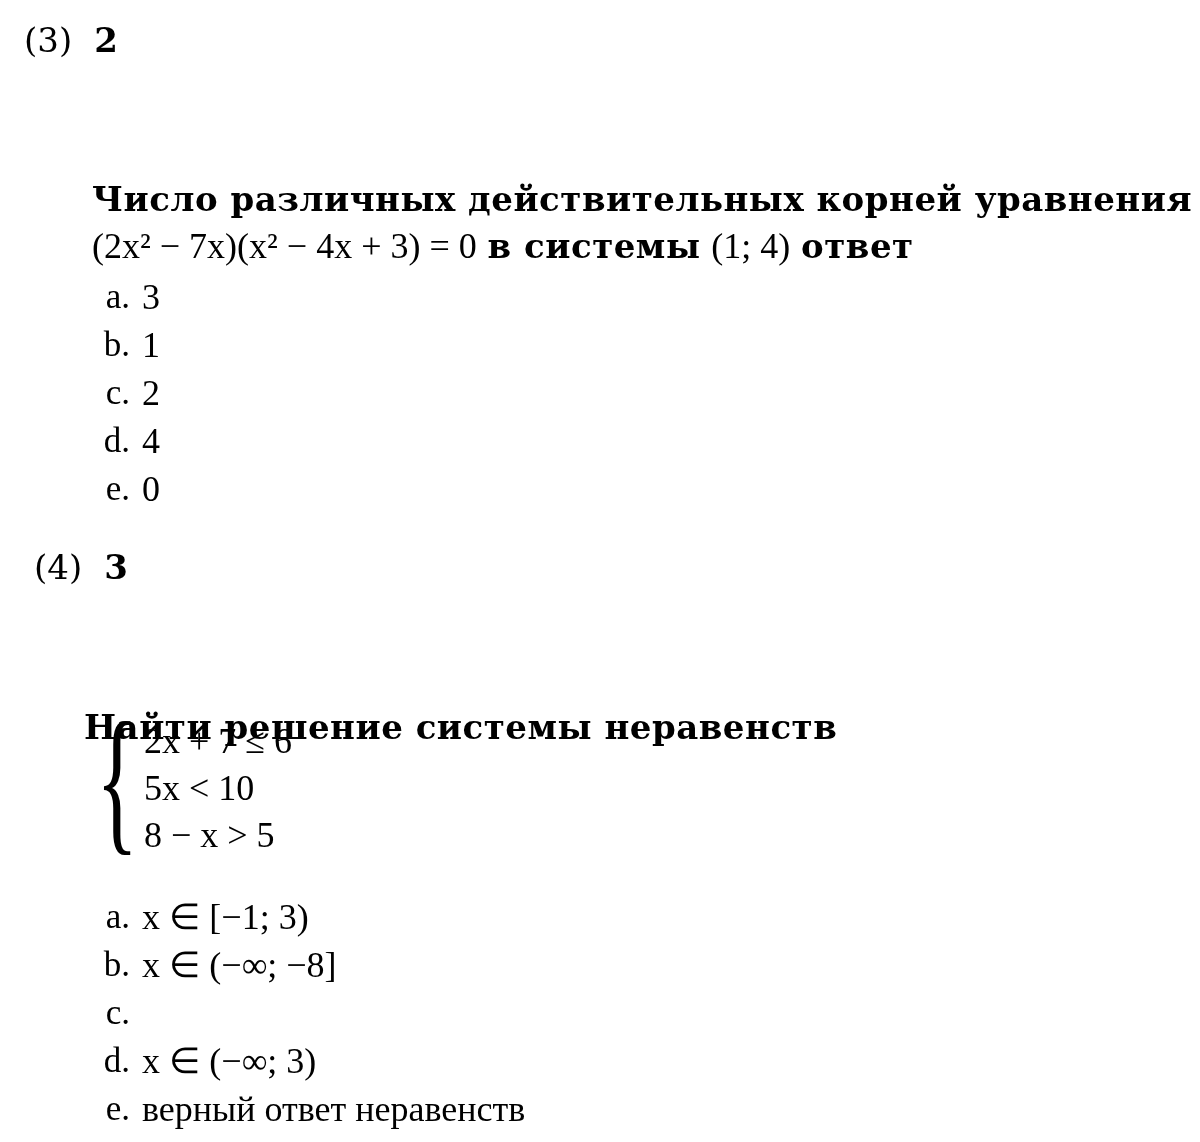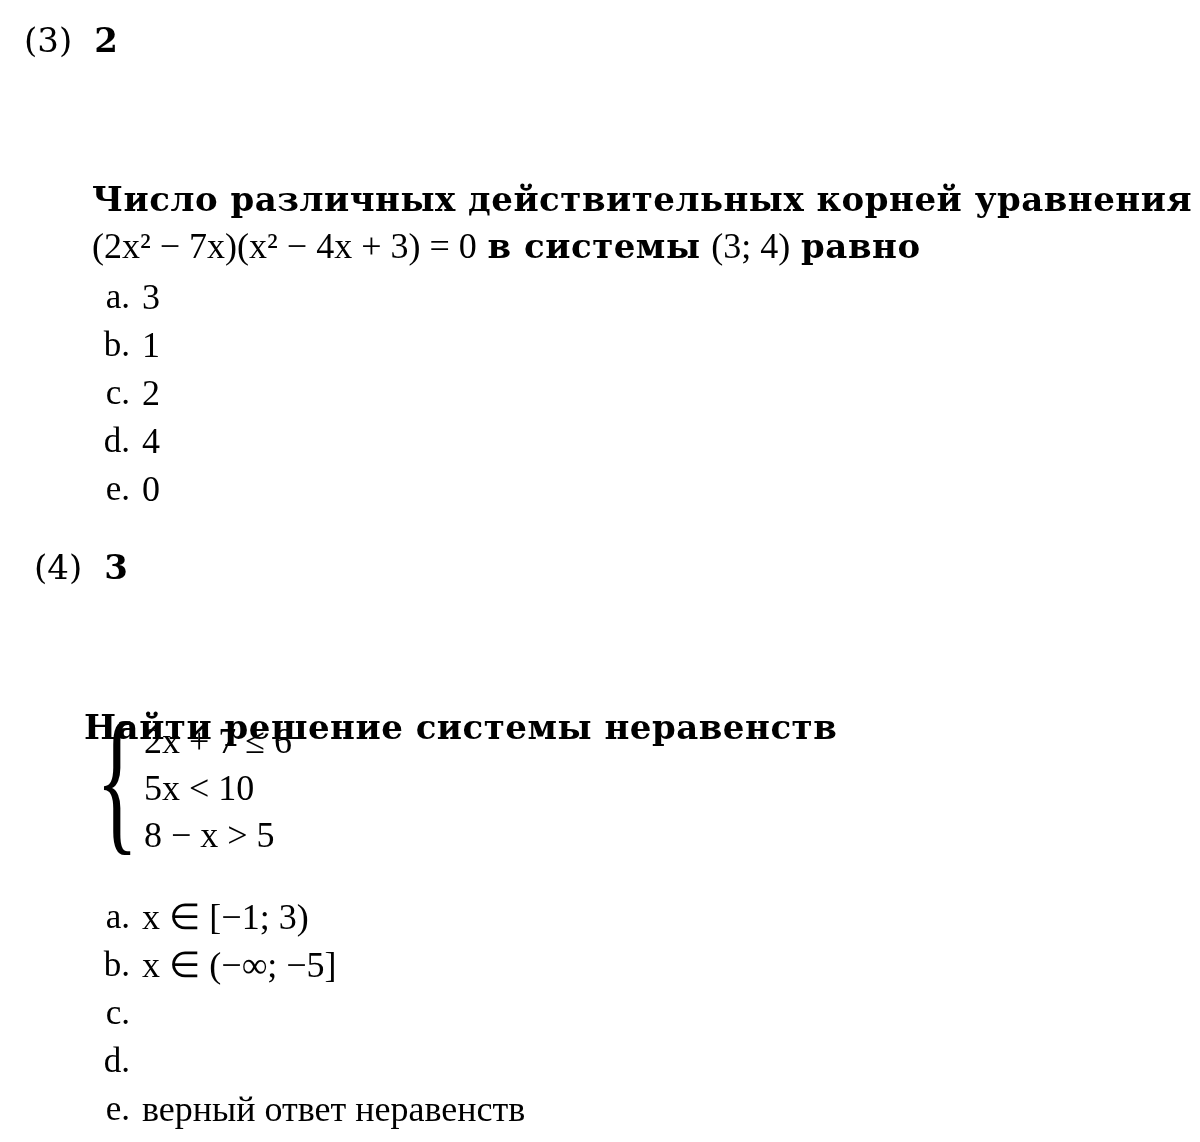--- a/index.html
+++ b/index.html
@@ -34,7 +34,7 @@
   <div>
     <span class="math">(2x² − 7x)(x² − 4x + 3) = 0</span>
     <span class="b">в системы</span>
-    <span class="math">(3; 4)</span>
+    <span class="math">(1; 4)</span>
     <span class="b">равно</span>
   </div>
 </div>

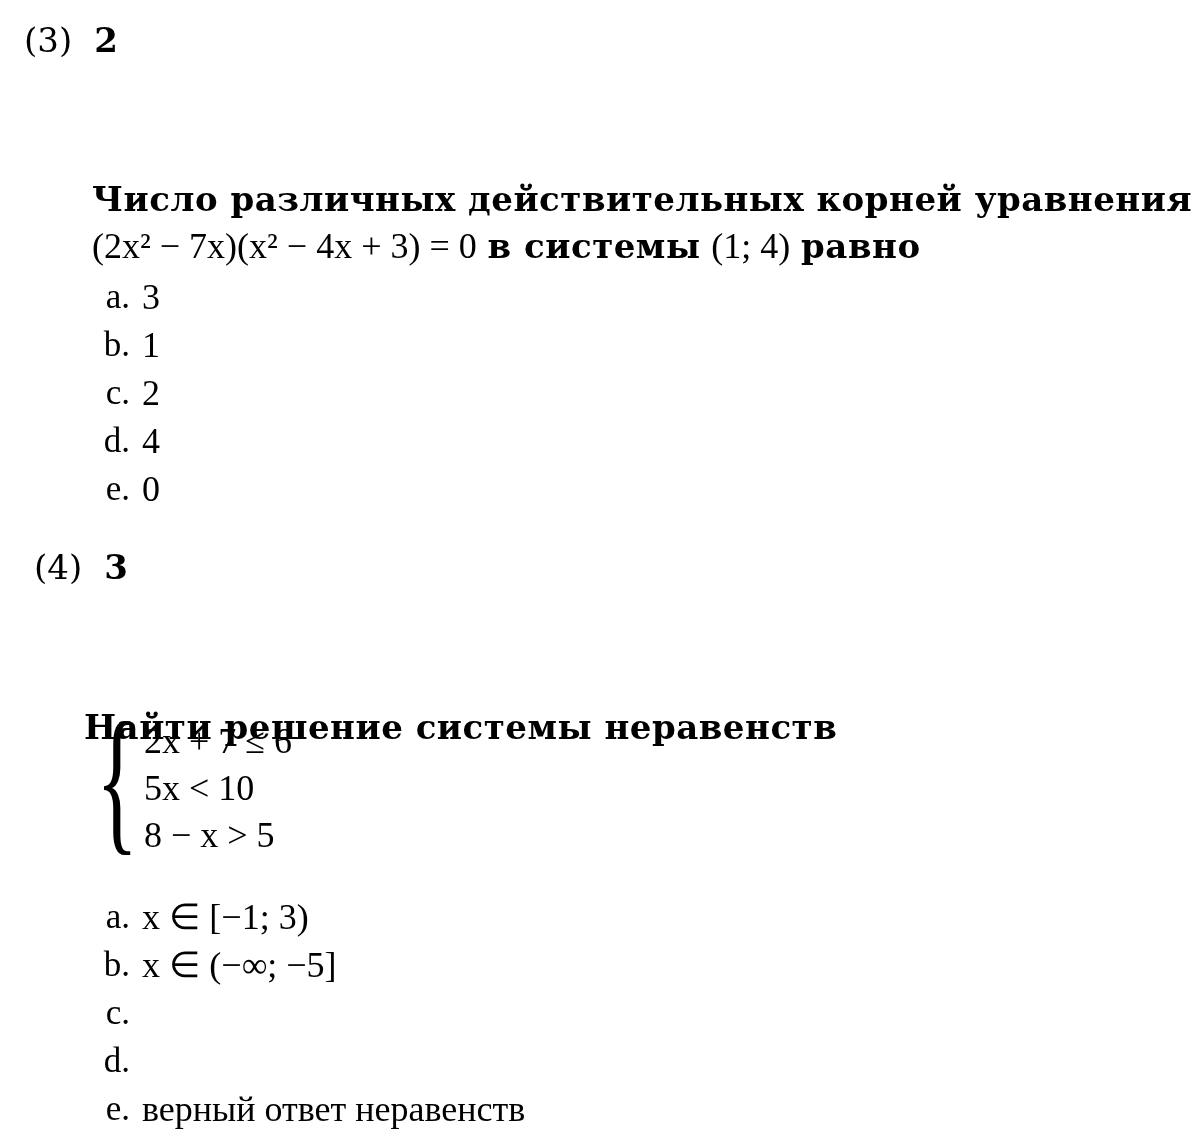--- a/index.html
+++ b/index.html
@@ -35,7 +35,7 @@
     <span class="math">(2x² − 7x)(x² − 4x + 3) = 0</span>
     <span class="b">в системы</span>
     <span class="math">(1; 4)</span>
-    <span class="b">равно</span>
+    <span class="b">ответ</span>
   </div>
 </div>
 

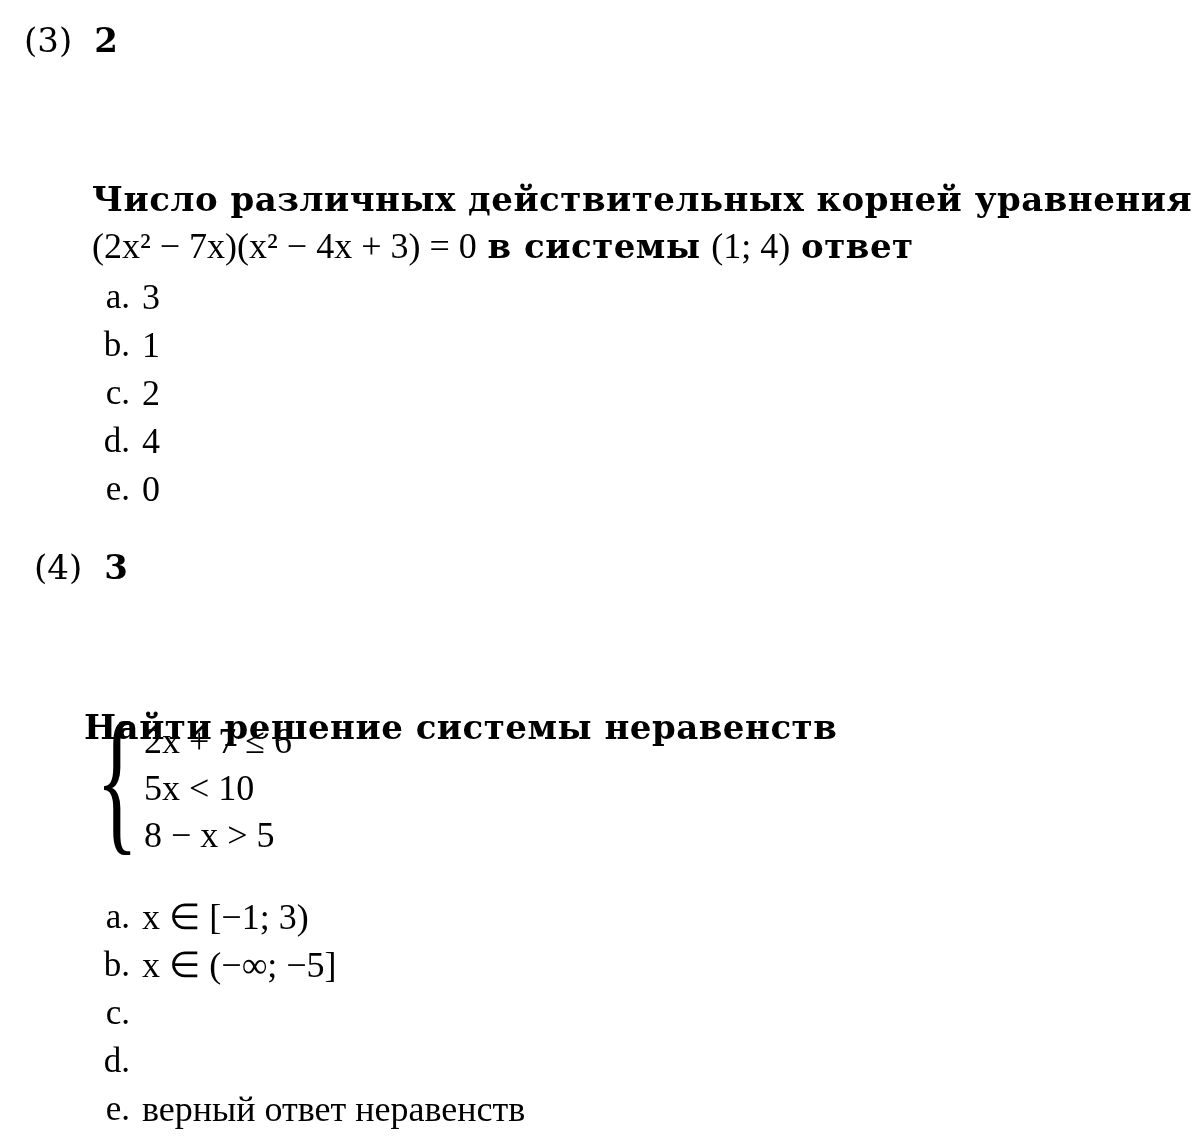--- a/index.html
+++ b/index.html
@@ -86,7 +86,7 @@
     </div>
   <div class="opt">
       <span class="lbl">b.</span>
-      <span class="val">x ∈ (−∞; −5]</span>
+      <span class="val">x ∈ (−∞; −8]</span>
     </div>
   <div class="opt">
       <span class="lbl">c.</span>

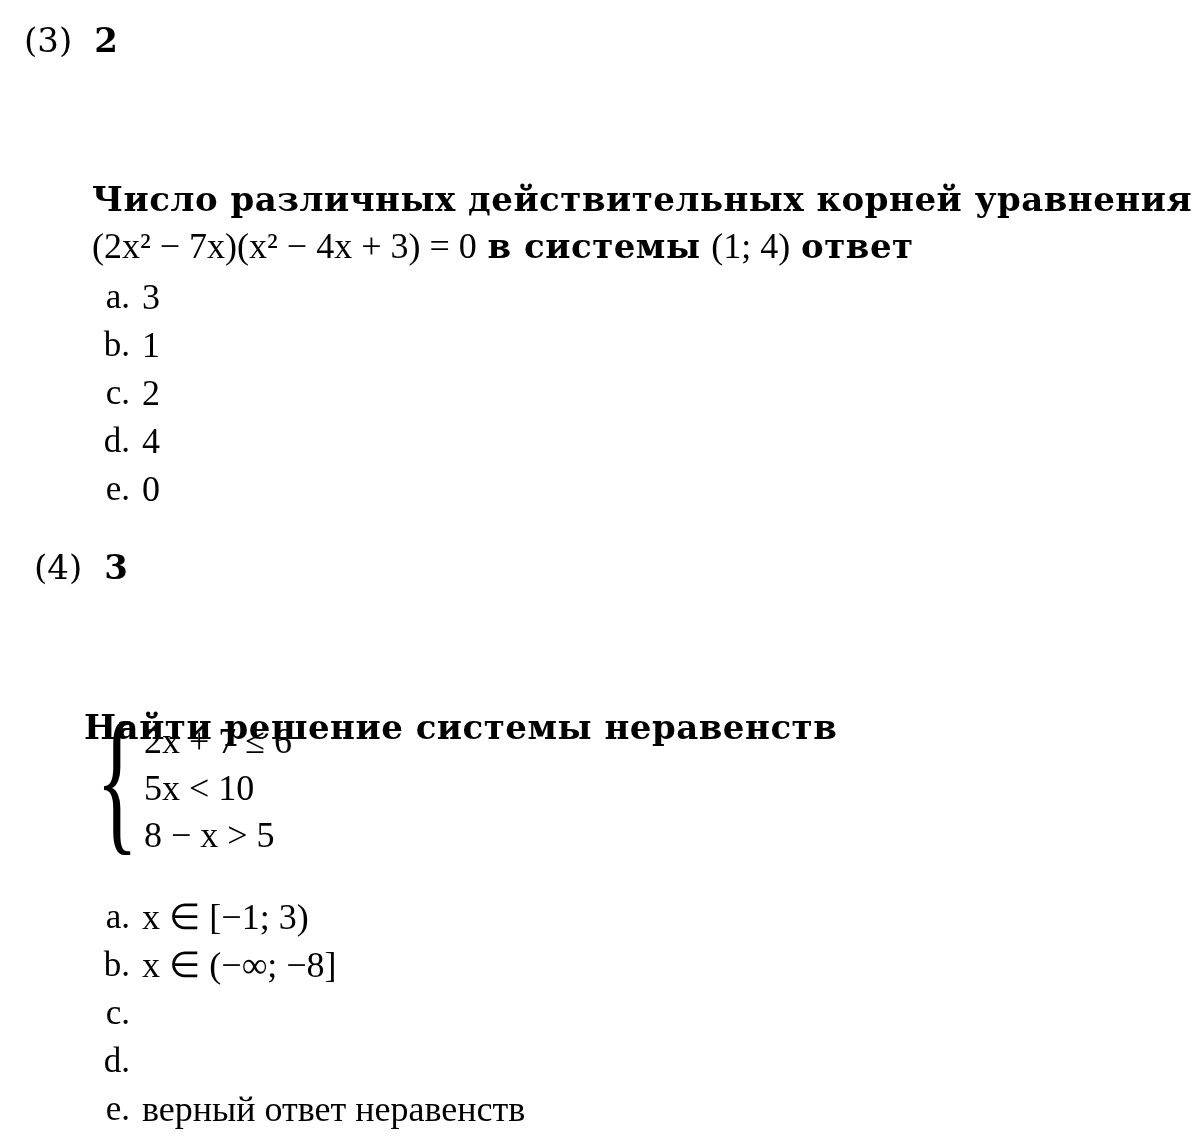--- a/index.html
+++ b/index.html
@@ -93,6 +93,7 @@
     </div>
   <div class="opt">
       <span class="lbl">d.</span>
+      <span class="val">x ∈ (−∞; 3)</span>
     </div>
   <div class="opt">
       <span class="lbl">e.</span>

